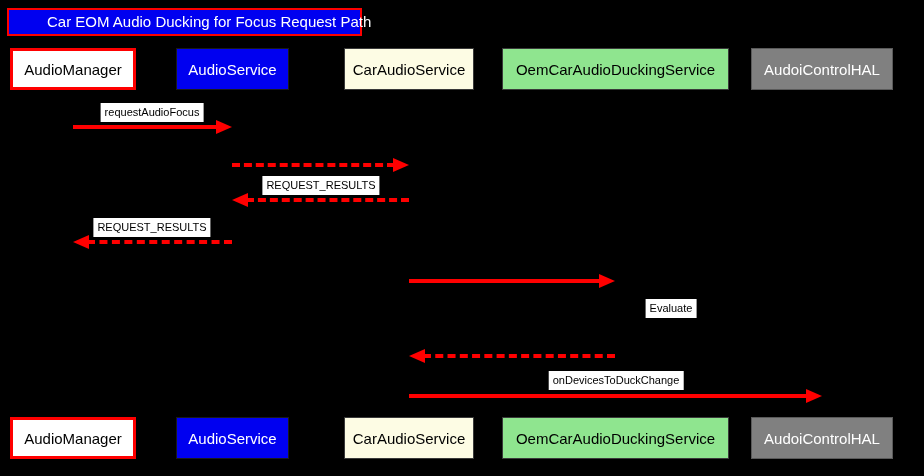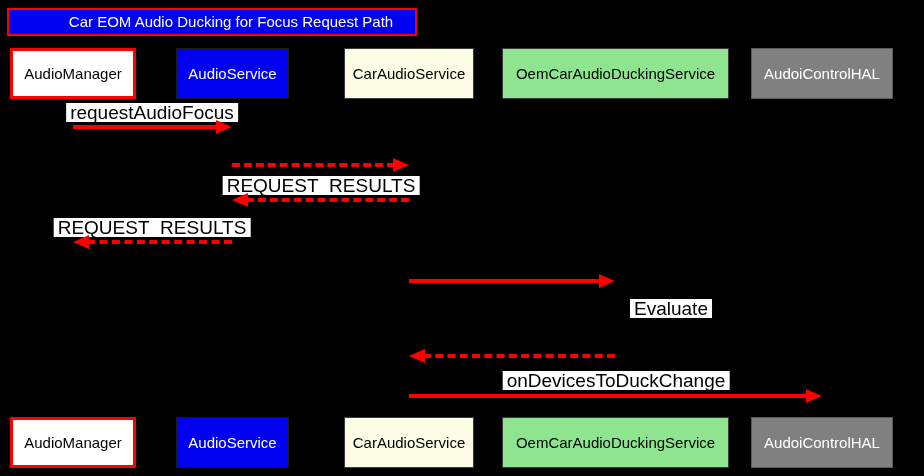--- a/index.html
+++ b/index.html
@@ -19,7 +19,7 @@
     position: absolute;
     left: 7px;
     top: 8px;
-    width: 410px;
+    width: 355px;
     height: 28px;
     box-sizing: border-box;
     background: var(--title-bg, #0000ff);

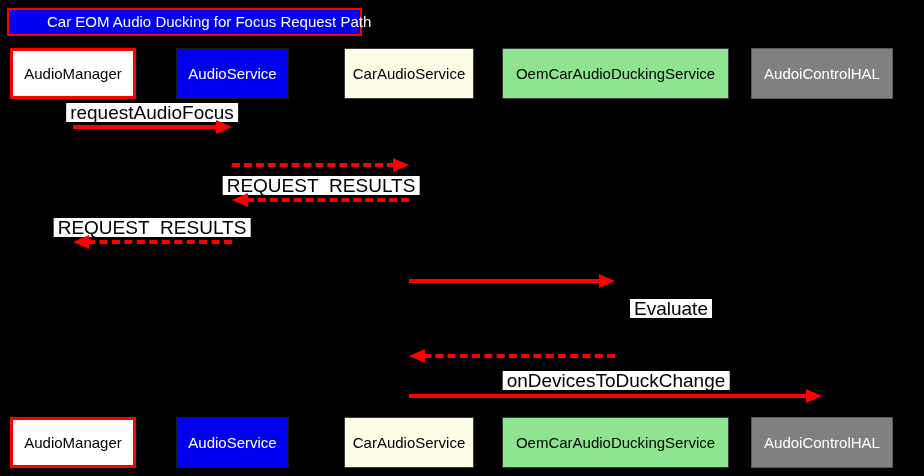--- a/index.html
+++ b/index.html
@@ -33,7 +33,7 @@
   }
   .actor {
     position: absolute;
-    height: 51px;
+    height: 42px;
     box-sizing: border-box;
     border: 1px solid transparent;
     display: flex;

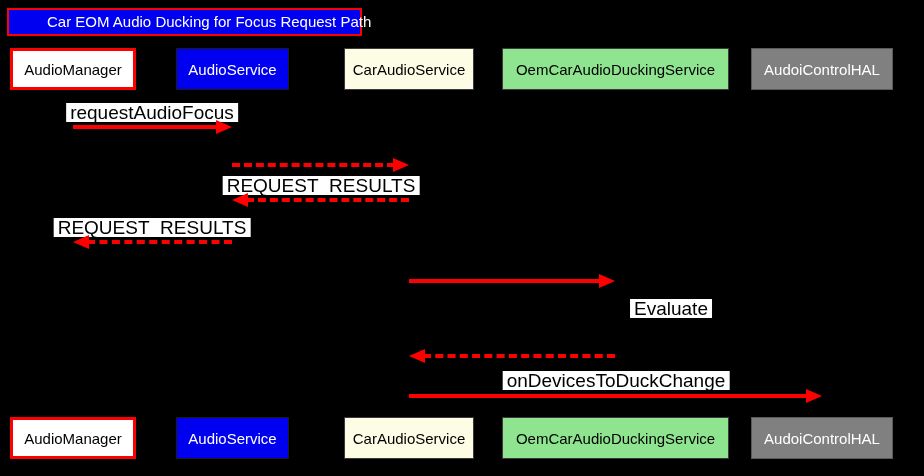--- a/index.html
+++ b/index.html
@@ -50,7 +50,7 @@
     transform: translateX(-50%);
     background: var(--label-bg, #ffffff);
     color: var(--label-text, #000000);
-    font-size: 19px;
+    font-size: 11px;
     line-height: 19px;
     padding: 0 4px;
     white-space: nowrap;

